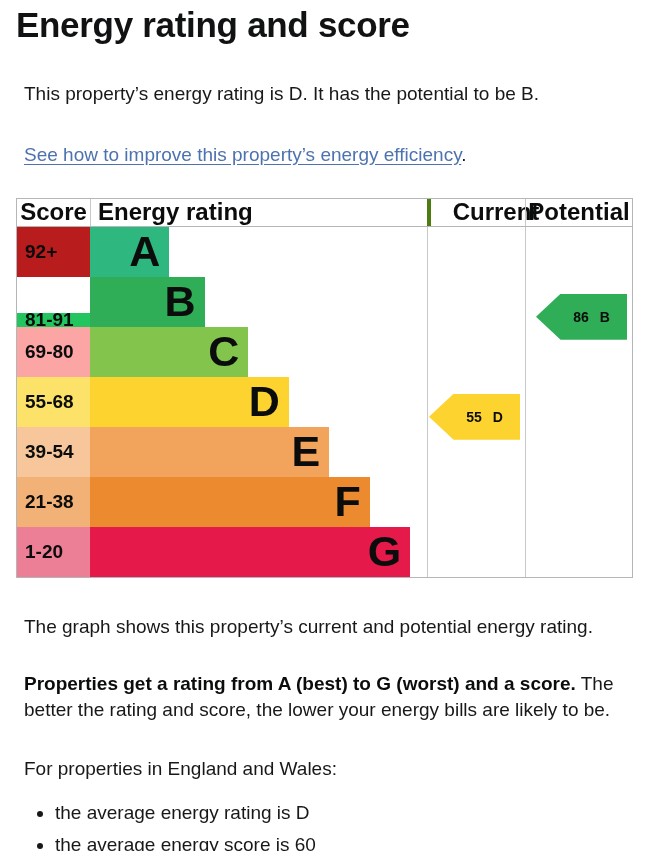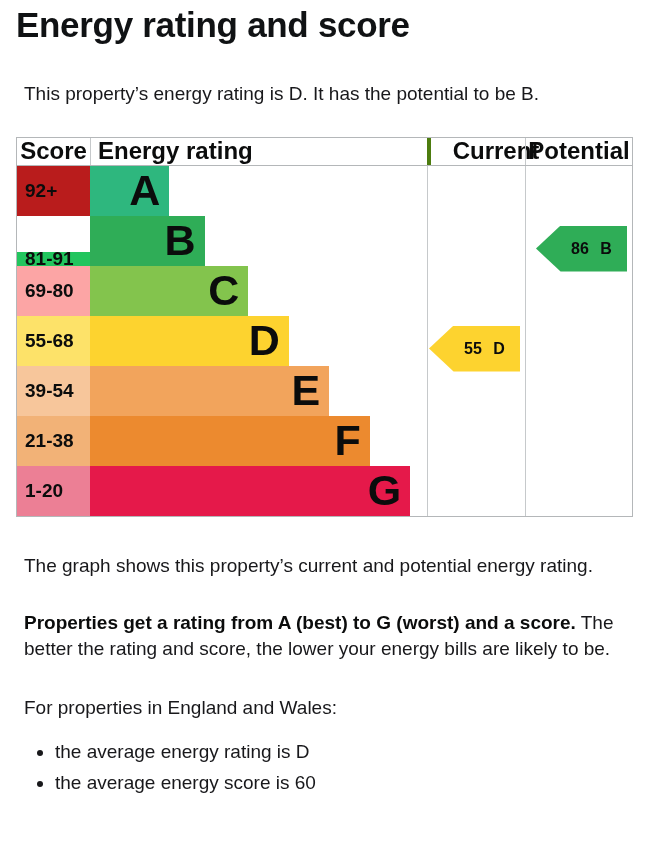--- a/index.html
+++ b/index.html
@@ -102,6 +102,7 @@
 
   <p class="summary">This property’s energy rating is D. It has the potential to be B.</p>
 
+  <p class="link-line"><a class="improve-link" href="#">See how to improve this property’s energy efficiency</a><span class="link-suffix">.</span></p>
 
   <div class="epc-table">
     <div class="hrow">

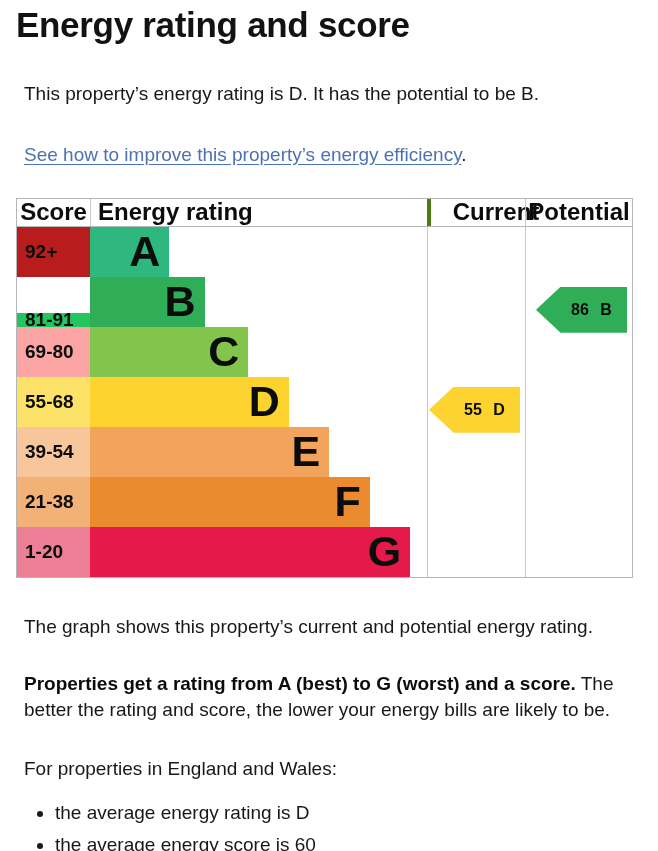--- a/index.html
+++ b/index.html
@@ -69,13 +69,13 @@
 
   .arrow{
     position:absolute;
-    top:10px;right:5px;
+    top:17px;right:5px;
     width:91px;height:46px;
     clip-path:polygon(0 50%,27% 0,100% 0,100% 100%,27% 100%);
     display:flex;align-items:center;justify-content:center;
     box-sizing:border-box;
     padding-left:20px;
-    font-weight:700;font-size:16px;
+    font-weight:700;font-size:14px;
     word-spacing:7px;
     color:#0b0c0c;
   }

